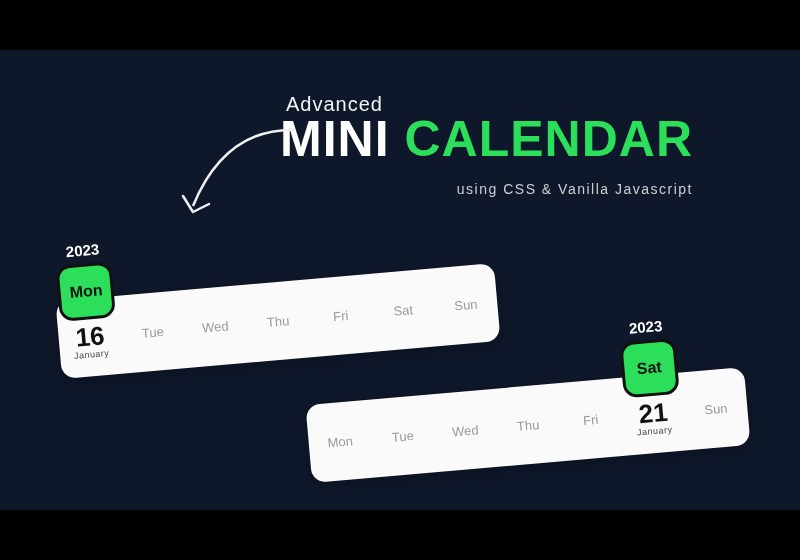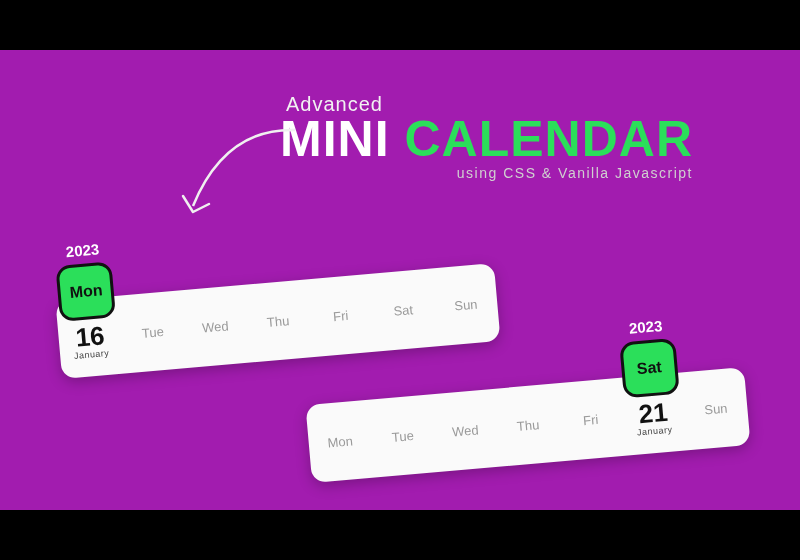--- a/index.html
+++ b/index.html
@@ -6,7 +6,7 @@
   html,body { width:800px; height:560px; overflow:hidden; background:#000; }
   .stage {
     position:absolute; top:50px; left:0; width:800px; height:460px;
-    background:#a21caf;
+    background:#0f172a;
     font-family:"Segoe UI", Arial, sans-serif;
   }
   .title-block {

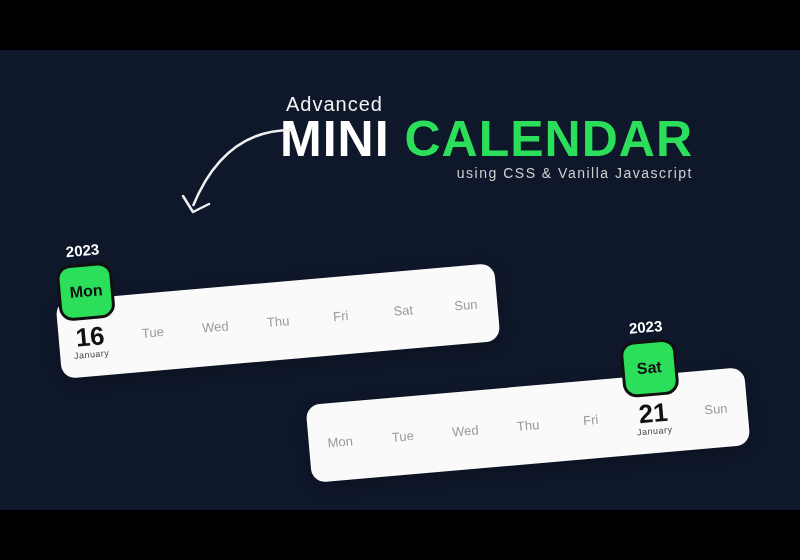--- a/index.html
+++ b/index.html
@@ -26,7 +26,7 @@
   .title-block .calendar { color:#2bdf5a; }
   .title-block .subtitle {
     font-size:14px; font-weight:300; letter-spacing:1.5px;
-    color:#d0d0d0; text-align:right; margin-top:2px;
+    color:#d0d0d0; text-align:right; margin-top:18px;
   }
 
   .arrow {

